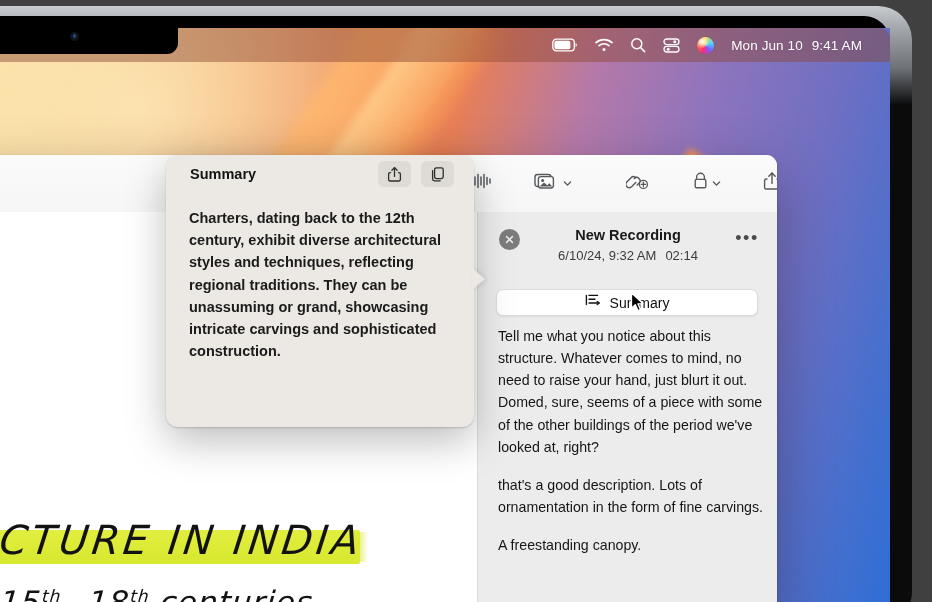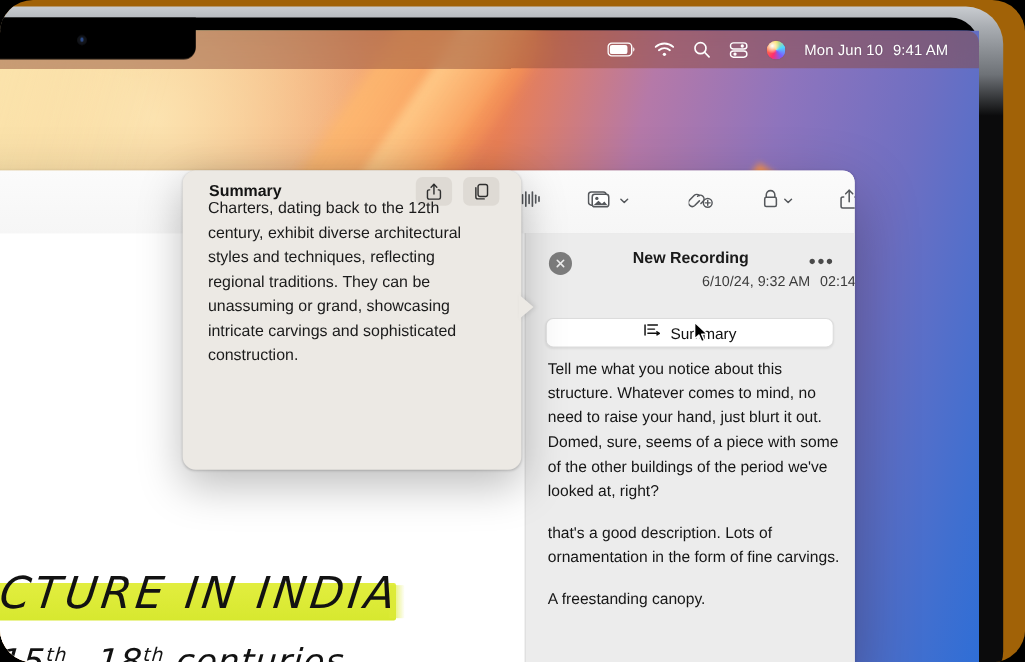--- a/index.html
+++ b/index.html
@@ -8,7 +8,7 @@
     font-family:"Liberation Sans","DejaVu Sans",sans-serif;
     background:#000;
   }
-  .screen{position:relative;width:932px;height:602px;overflow:hidden;background:#a16207;border-radius:30px;}
+  .screen{position:relative;width:932px;height:602px;overflow:hidden;background:#404040;}
 
   
   .bezel-outer{

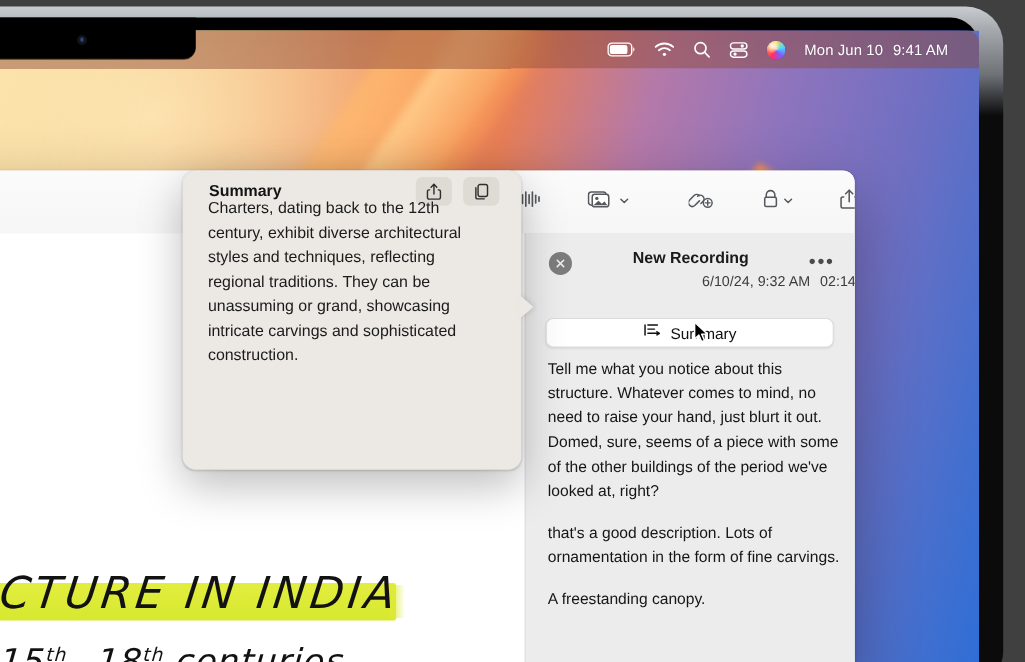--- a/index.html
+++ b/index.html
@@ -209,8 +209,8 @@
     display:flex;align-items:center;justify-content:center;color:#2e2e2e;cursor:default;
   }
   .pop-text{
-    position:absolute;left:23px;top:24px;width:255px;
-    font-size:14.5px;line-height:1.53;color:#1b1b1b;
+    position:absolute;left:23px;top:52px;width:255px;
+    font-size:14.5px;line-height:1.53;color:#1b1b1b;font-weight:bold;
   }
 
   .sr{position:absolute;width:1px;height:1px;overflow:hidden;clip:rect(0 0 0 0);}

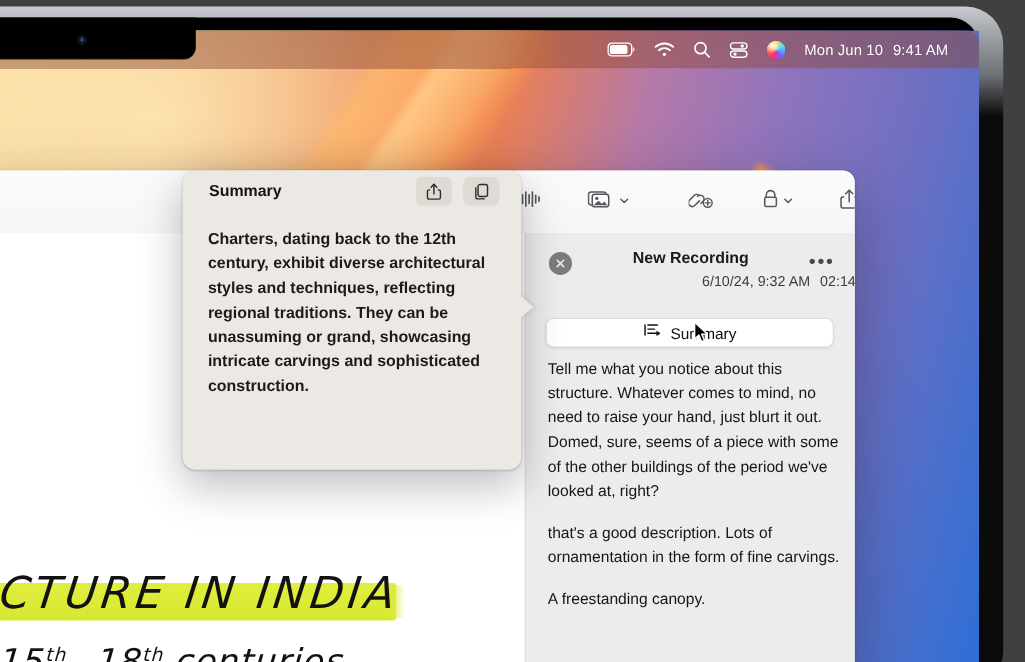--- a/index.html
+++ b/index.html
@@ -164,7 +164,7 @@
   }
   .rec-meta{
     text-align:center;padding-top:5px;font-size:13px;color:#3c3c3c;
-    display:flex;justify-content:flex-end;gap:9px;
+    display:flex;justify-content:center;gap:9px;
   }
   .summary-btn{
     position:absolute;left:18px;top:77px;width:260px;height:25px;

